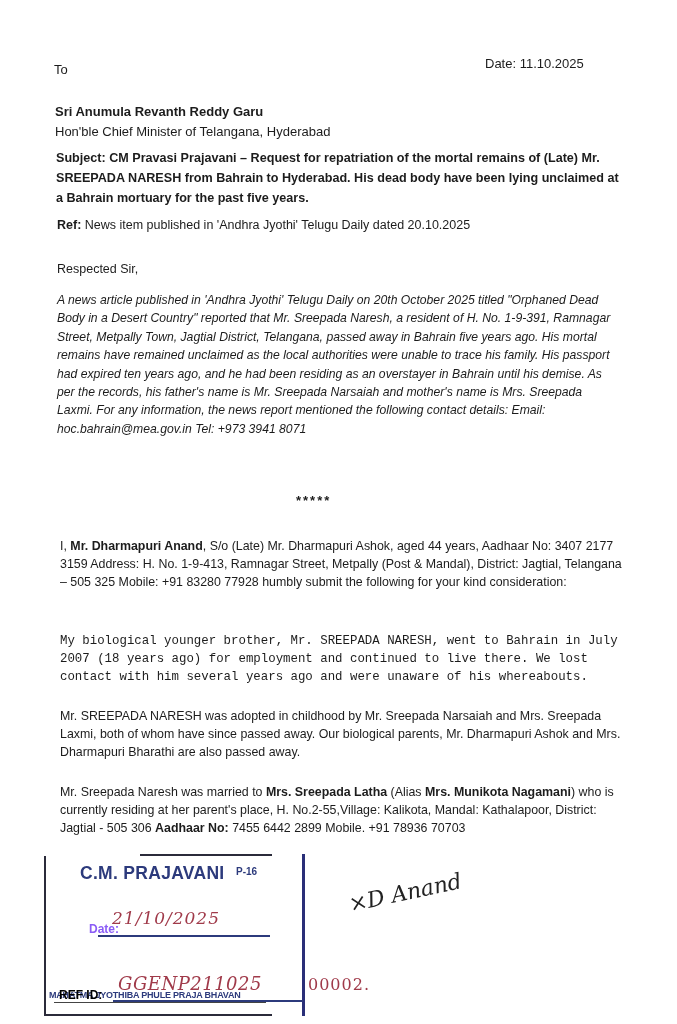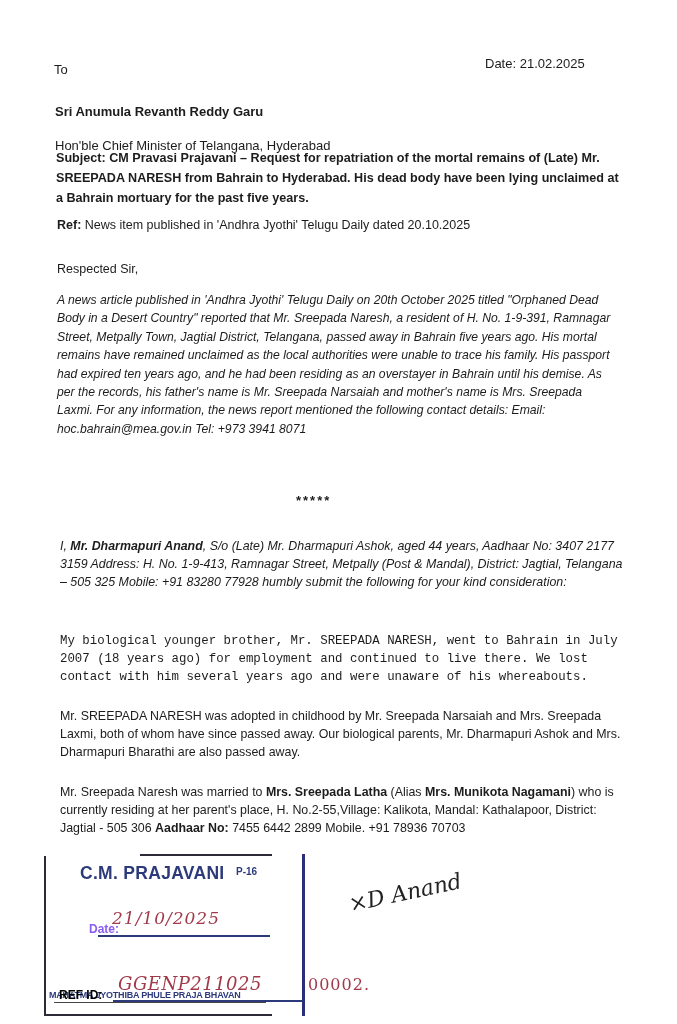--- a/index.html
+++ b/index.html
@@ -47,7 +47,7 @@
 <body>
 
 <div class="abs to">To</div>
-<div class="abs date">Date: 21.02.2025</div>
+<div class="abs date">Date: 11.10.2025</div>
 <div class="abs addr1">Sri Anumula Revanth Reddy Garu</div>
 <div class="abs addr2" style="top:138px;text-align:center;">Hon'ble Chief Minister of Telangana, Hyderabad</div>
 

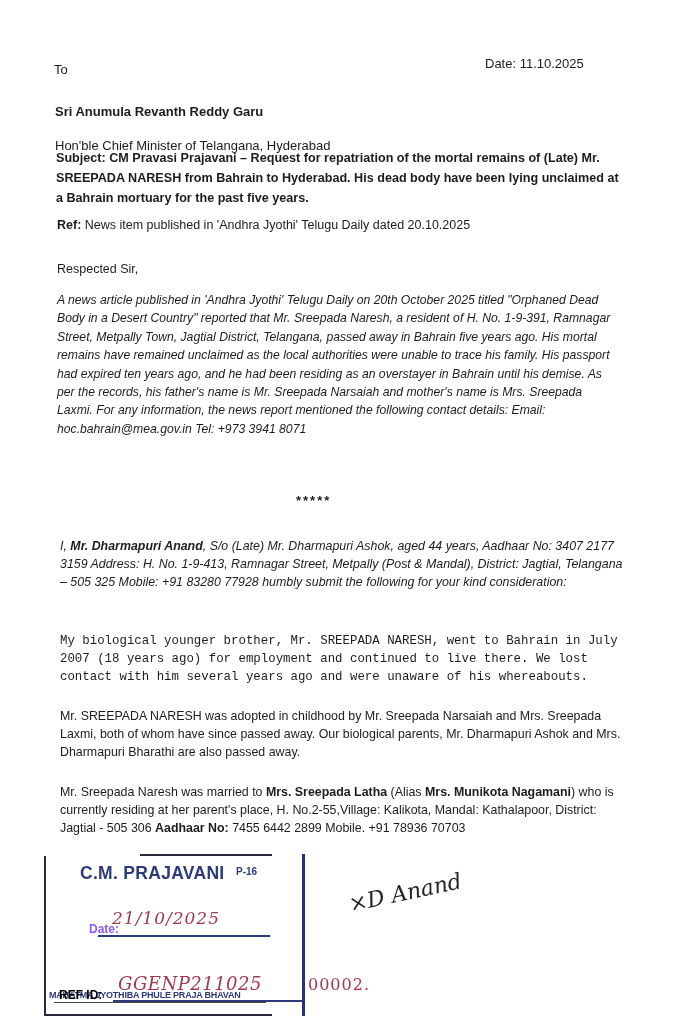--- a/index.html
+++ b/index.html
@@ -49,7 +49,7 @@
 <div class="abs to">To</div>
 <div class="abs date">Date: 11.10.2025</div>
 <div class="abs addr1">Sri Anumula Revanth Reddy Garu</div>
-<div class="abs addr2" style="top:138px;text-align:center;">Hon'ble Chief Minister of Telangana, Hyderabad</div>
+<div class="abs addr2" style="top:124px;text-align:center;">Hon'ble Chief Minister of Telangana, Hyderabad</div>
 
 <div class="abs subject">Subject: CM Pravasi Prajavani – Request for repatriation of the mortal remains of (Late) Mr. SREEPADA NARESH from Bahrain to Hyderabad. His dead body have been lying unclaimed at a Bahrain mortuary for the past five years.</div>
 

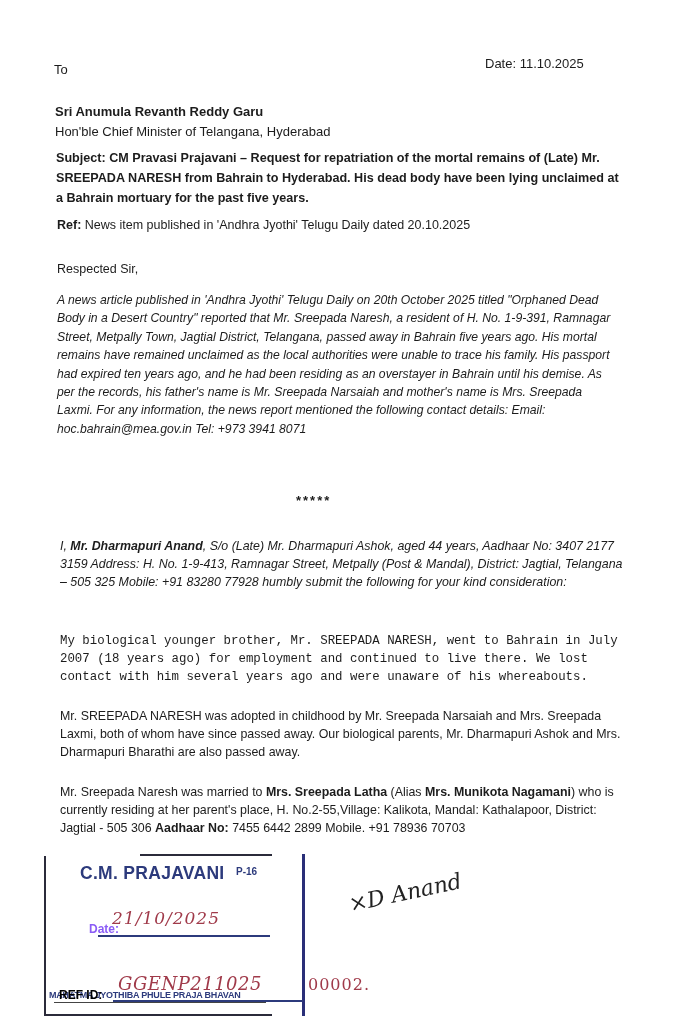--- a/index.html
+++ b/index.html
@@ -18,7 +18,7 @@
   .salute { left: 57px; top: 262px; font-size: 12.5px; }
   .p1 { left: 57px; top: 291px; width: 560px; font-style: italic; font-size: 12.2px; line-height: 18.4px; }
   .stars { left: 296px; top: 493px; font-size: 13px; font-weight: bold; letter-spacing: 2px; }
-  .p2 { left: 60px; top: 537px; width: 565px; font-style: italic; }
+  .p2 { left: 60px; top: 537px; width: 565px; }
   .p3 { left: 60px; top: 632px; width: 565px; font-family: Liberation Mono, monospace; }
   .p4 { left: 60px; top: 707px; width: 565px; }
   .p5 { left: 60px; top: 783px; width: 565px; }

